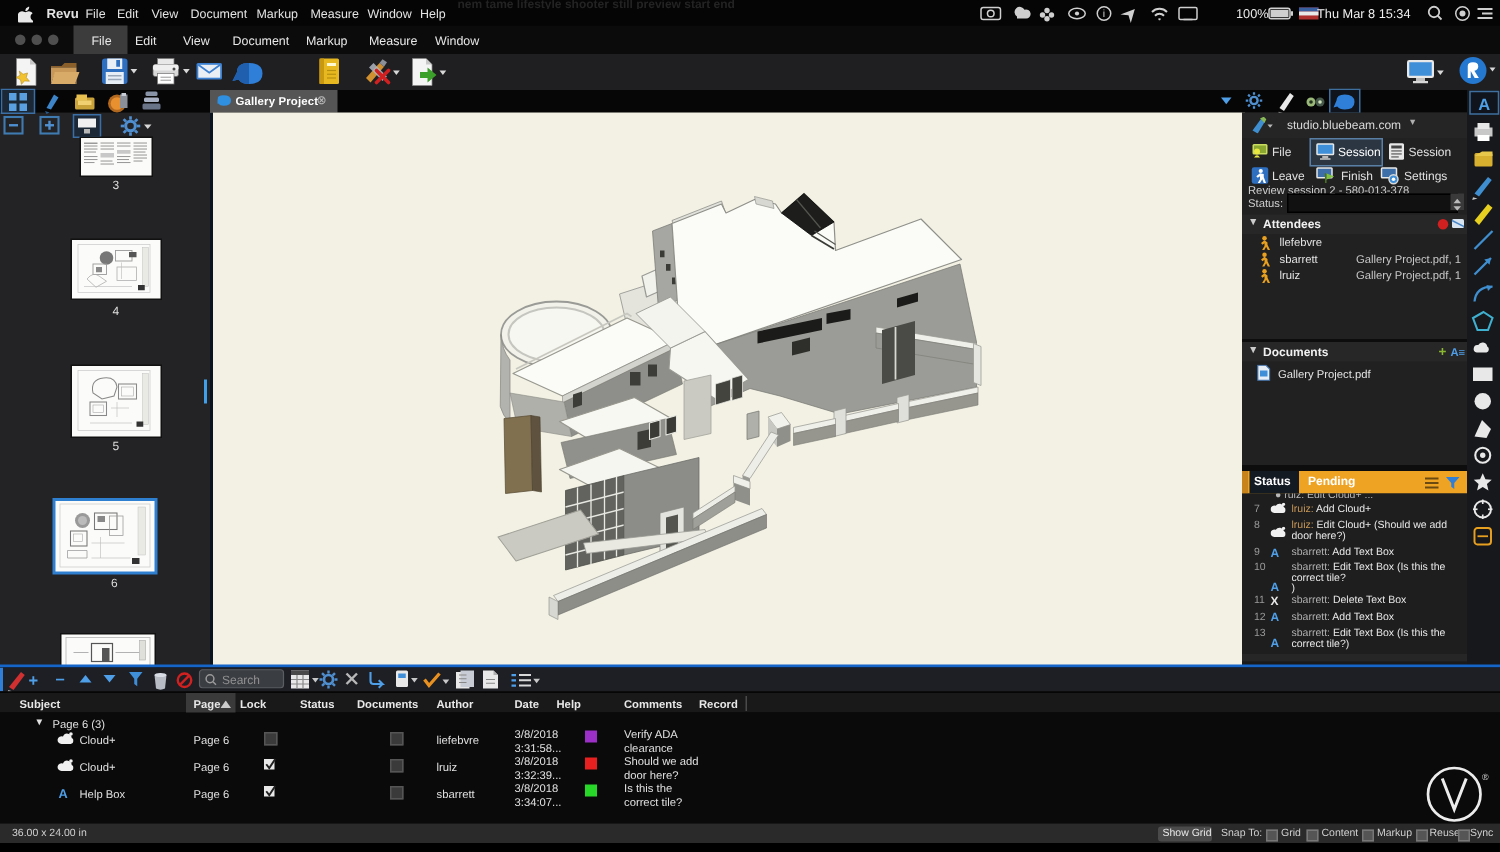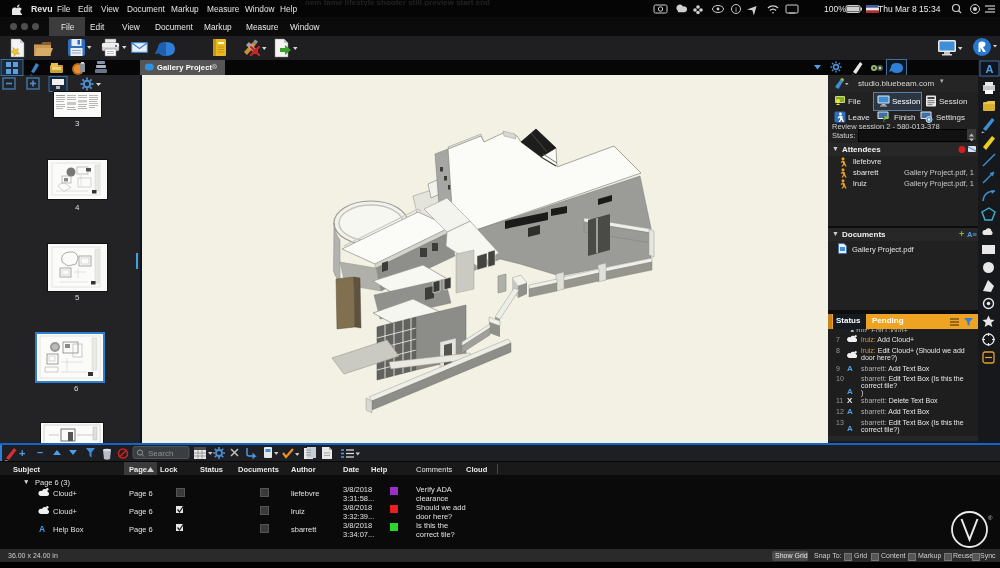--- a/index.html
+++ b/index.html
@@ -861,7 +861,7 @@
   <div style="position:absolute;top:3px;font-size:7.5px;font-weight:bold;color:#e8e8e8;left:291px;">Author</div>
   <div style="position:absolute;top:3px;font-size:7.5px;font-weight:bold;color:#e8e8e8;left:343px;">Date</div>
   <div style="position:absolute;top:3px;font-size:7.5px;font-weight:bold;color:#e8e8e8;left:371px;">Help</div>
-  <div style="position:absolute;top:3px;font-size:7.5px;font-weight:normal;color:#e8e8e8;left:416px;">Comments</div>
+  <div style="position:absolute;top:3px;font-size:7.5px;font-weight:bold;color:#e8e8e8;left:416px;">Comments</div>
   <div style="position:absolute;top:3px;font-size:7.5px;font-weight:bold;color:#e8e8e8;left:466px;">Cloud</div>
   <div class="abs" style="left:497px;top:2px;width:1px;height:10px;background:#4a4a4a;"></div>
 </div>

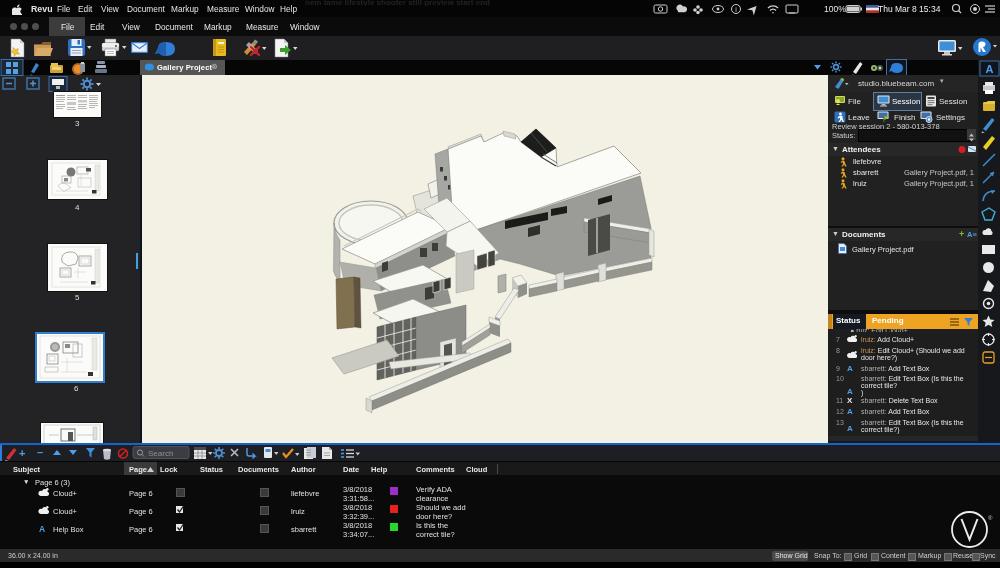--- a/index.html
+++ b/index.html
@@ -862,7 +862,7 @@
   <div style="position:absolute;top:3px;font-size:7.5px;font-weight:bold;color:#e8e8e8;left:343px;">Date</div>
   <div style="position:absolute;top:3px;font-size:7.5px;font-weight:bold;color:#e8e8e8;left:371px;">Help</div>
   <div style="position:absolute;top:3px;font-size:7.5px;font-weight:bold;color:#e8e8e8;left:416px;">Comments</div>
-  <div style="position:absolute;top:3px;font-size:7.5px;font-weight:bold;color:#e8e8e8;left:466px;">Cloud</div>
+  <div style="position:absolute;top:3px;font-size:7.5px;font-weight:bold;color:#e8e8e8;left:466px;">Record</div>
   <div class="abs" style="left:497px;top:2px;width:1px;height:10px;background:#4a4a4a;"></div>
 </div>
 <div class="abs" style="left:0;top:475px;width:1000px;height:74px;background:#0a0a0a;font-size:7.5px;color:#e0e0e0;" id="mrows">

